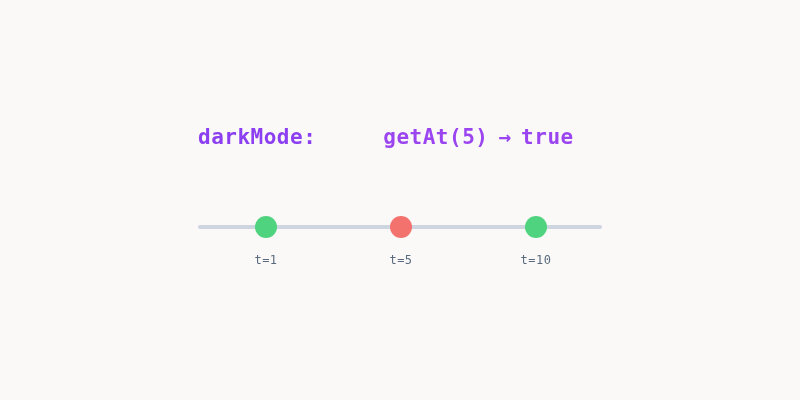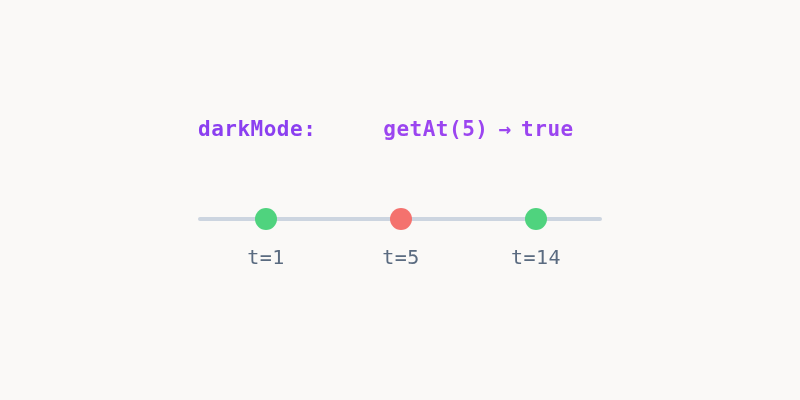--- a/index.html
+++ b/index.html
@@ -19,7 +19,7 @@
   #stage {
     position: absolute;
     left: 0;
-    top: 4px;
+    top: 12px;
     width: 800px;
     height: 340px;
   }

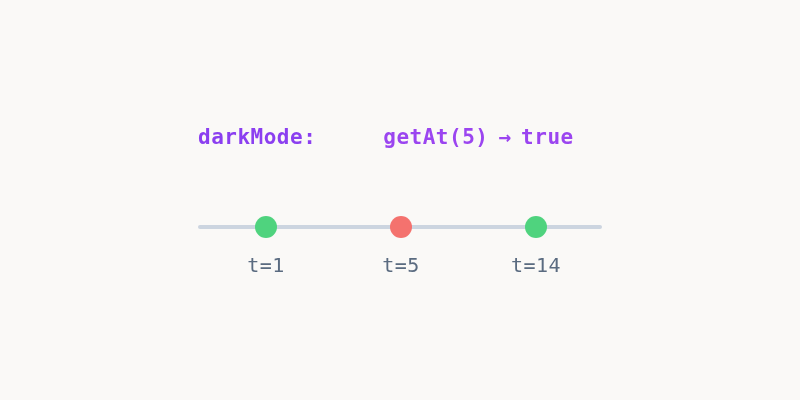--- a/index.html
+++ b/index.html
@@ -100,7 +100,7 @@
     top: 241px;
     transform: translateX(-50%);
     font-family: "DejaVu Sans Mono", "Liberation Mono", monospace;
-    font-size: 20px;
+    font-size: 12px;
     font-weight: normal;
     color: #5a6b80;
     letter-spacing: 0.5px;

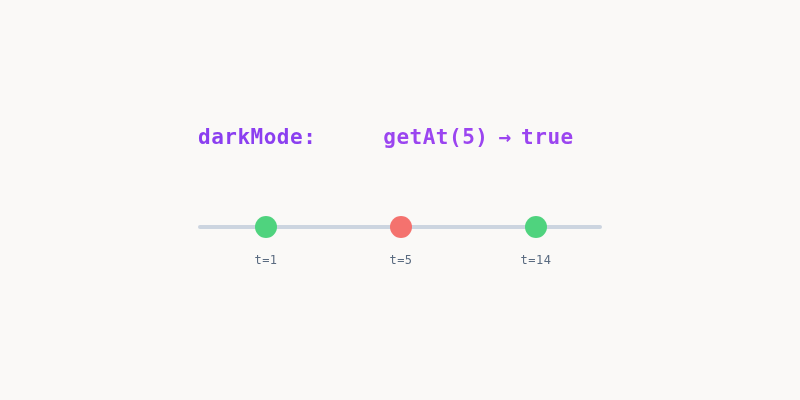--- a/index.html
+++ b/index.html
@@ -130,7 +130,7 @@
 
   <div class="node-label" style="left:266px;">t=1</div>
   <div class="node-label" style="left:401px;">t=5</div>
-  <div class="node-label" style="left:536px;">t=14</div>
+  <div class="node-label" style="left:536px;">t=10</div>
 
 </div>
 

